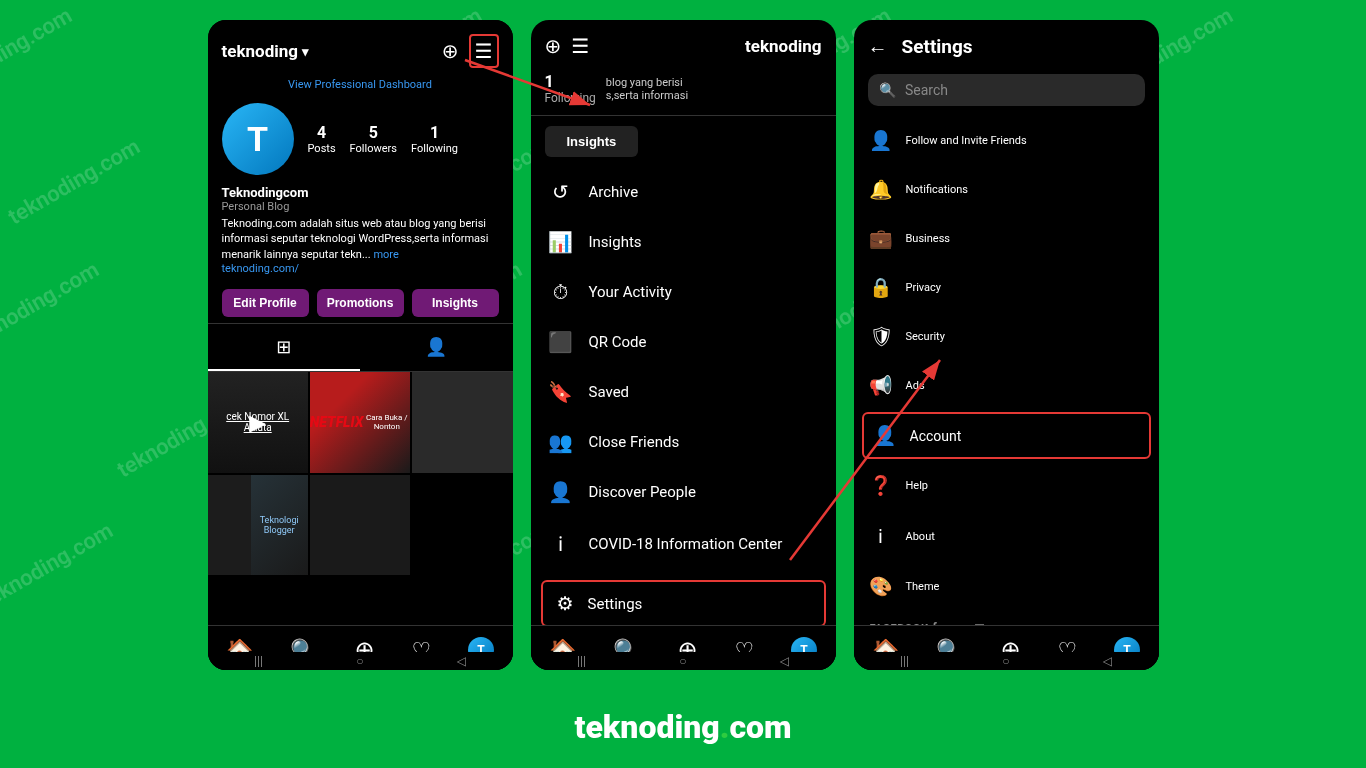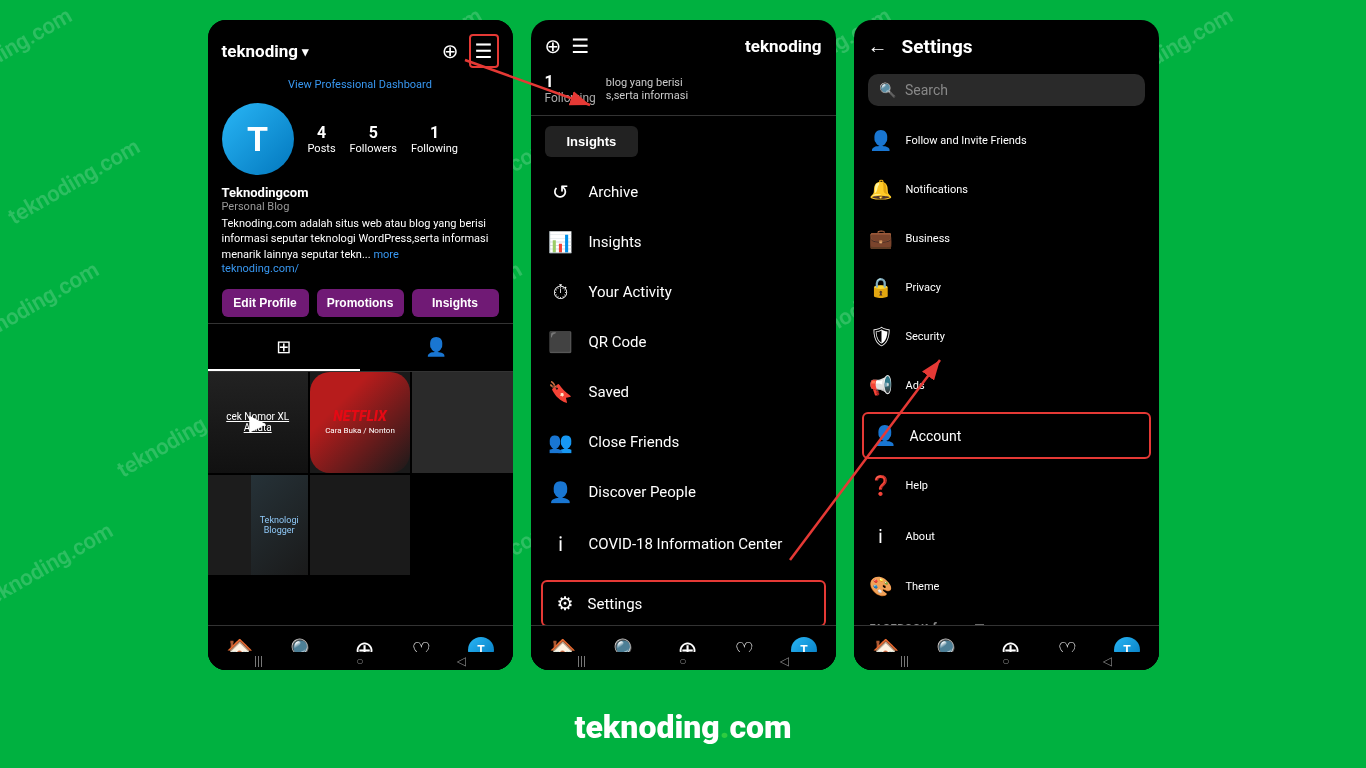--- a/index.html
+++ b/index.html
@@ -478,7 +478,7 @@
         <span class="post-thumb-play">▶</span>
       </div>
       <div class="post-thumb" style="background:#1a1a1a;grid-column:span 1;">
-        <div style="height:100%;background:linear-gradient(135deg,#b71c1c 30%,#1a1a1a 100%);display:flex;flex-direction:column;align-items:center;justify-content:center;border-radius:20px;">
+        <div style="height:100%;background:linear-gradient(135deg,#b71c1c 30%,#1a1a1a 100%);display:flex;flex-direction:row;align-items:center;justify-content:center;">
           <span style="color:#e50914;font-size:14px;font-weight:900;font-style:italic;">NETFLIX</span>
           <span style="color:#fff;font-size:8px;text-align:center;padding:2px;">Cara Buka / Nonton</span>
         </div>

